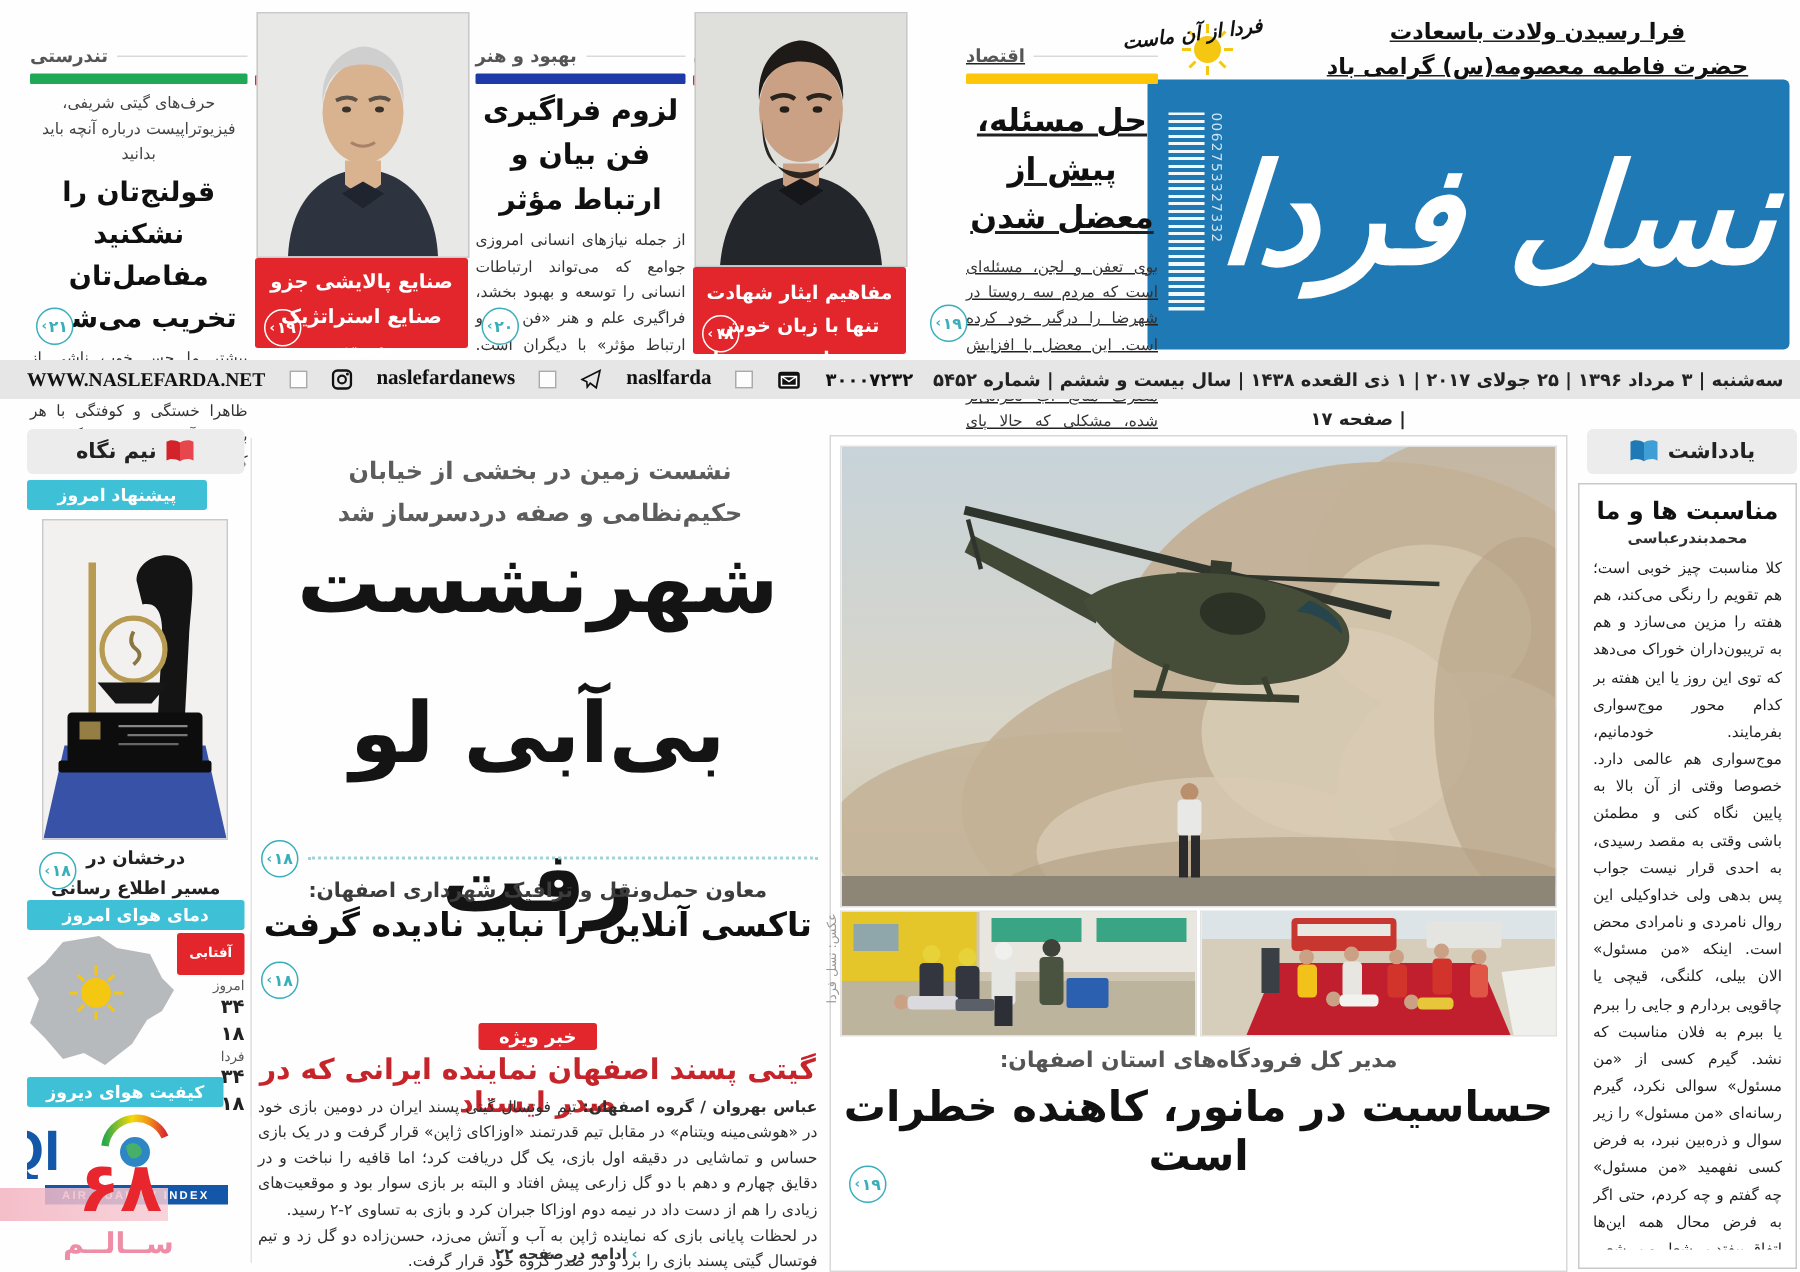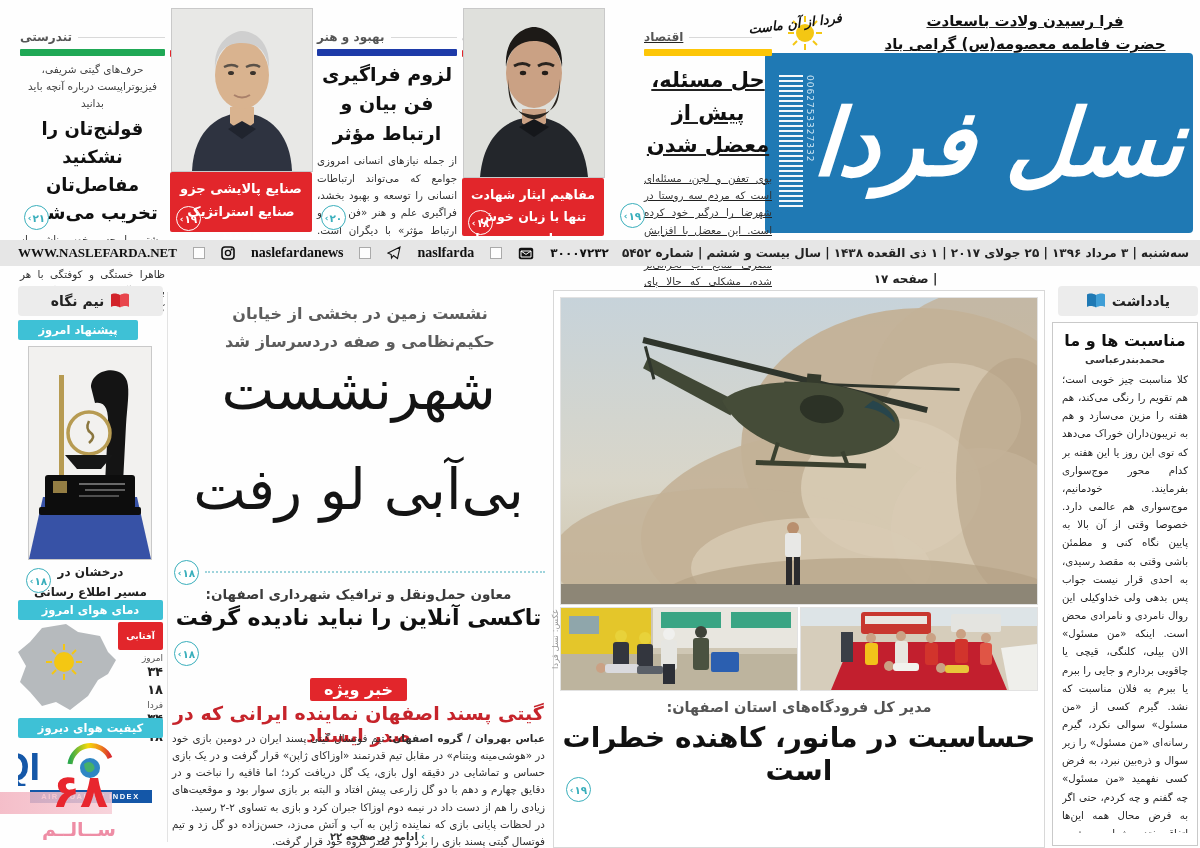--- a/index.html
+++ b/index.html
@@ -59,7 +59,7 @@
               font-size:15px;font-weight:bold;overflow:hidden;white-space:nowrap;letter-spacing:6px;}
   
   .main-kicker{font-size:16px;font-weight:bold;color:#5d5d5d;line-height:1.75;}
-  .main-headline{font-size:56px;font-weight:normal;color:#141414;line-height:1.78;letter-spacing:-1px;}
+  .main-headline{font-size:56px;font-weight:bold;color:#141414;line-height:1.78;letter-spacing:-1px;}
   .dotted{border-top:2px dotted #9fd4dc;}
   .taxi-kicker{font-size:13.5px;font-weight:bold;color:#3c3c3c;}
   .taxi-headline{font-size:22px;font-weight:bold;color:#101010;}

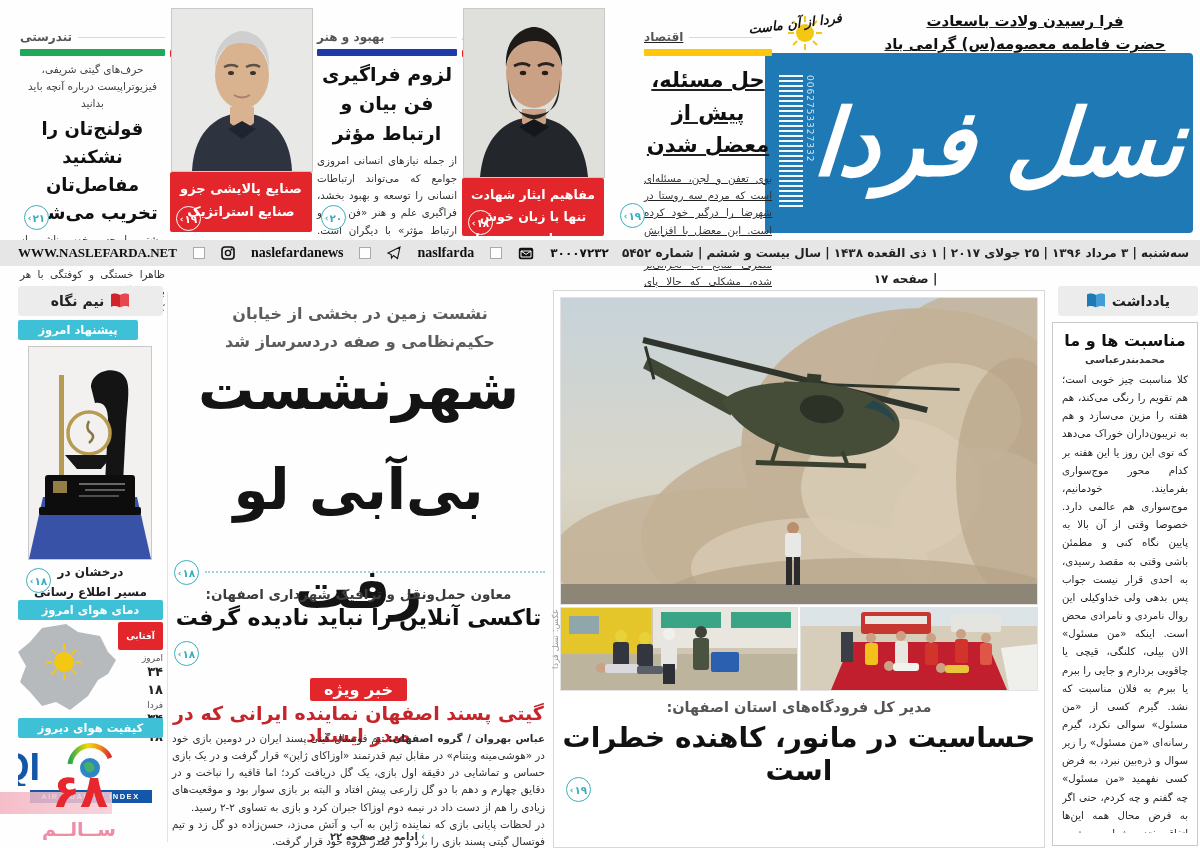--- a/index.html
+++ b/index.html
@@ -64,7 +64,7 @@
   .taxi-kicker{font-size:13.5px;font-weight:bold;color:#3c3c3c;}
   .taxi-headline{font-size:22px;font-weight:bold;color:#101010;}
   .small-body{font-size:10.4px;color:#2e2e2e;line-height:1.65;}
-  .badge{background:#e2262b;color:#fff;font-size:16px;font-weight:bold;padding:2px 14px;border-radius:2px;}
+  .badge{background:#e2262b;color:#fff;font-size:12px;font-weight:bold;padding:2px 14px;border-radius:2px;}
   .special-headline{font-size:19px;font-weight:bold;color:#c6242b;}
   .byline{font-weight:bold;}
   .more{font-size:10px;font-weight:bold;color:#333;}

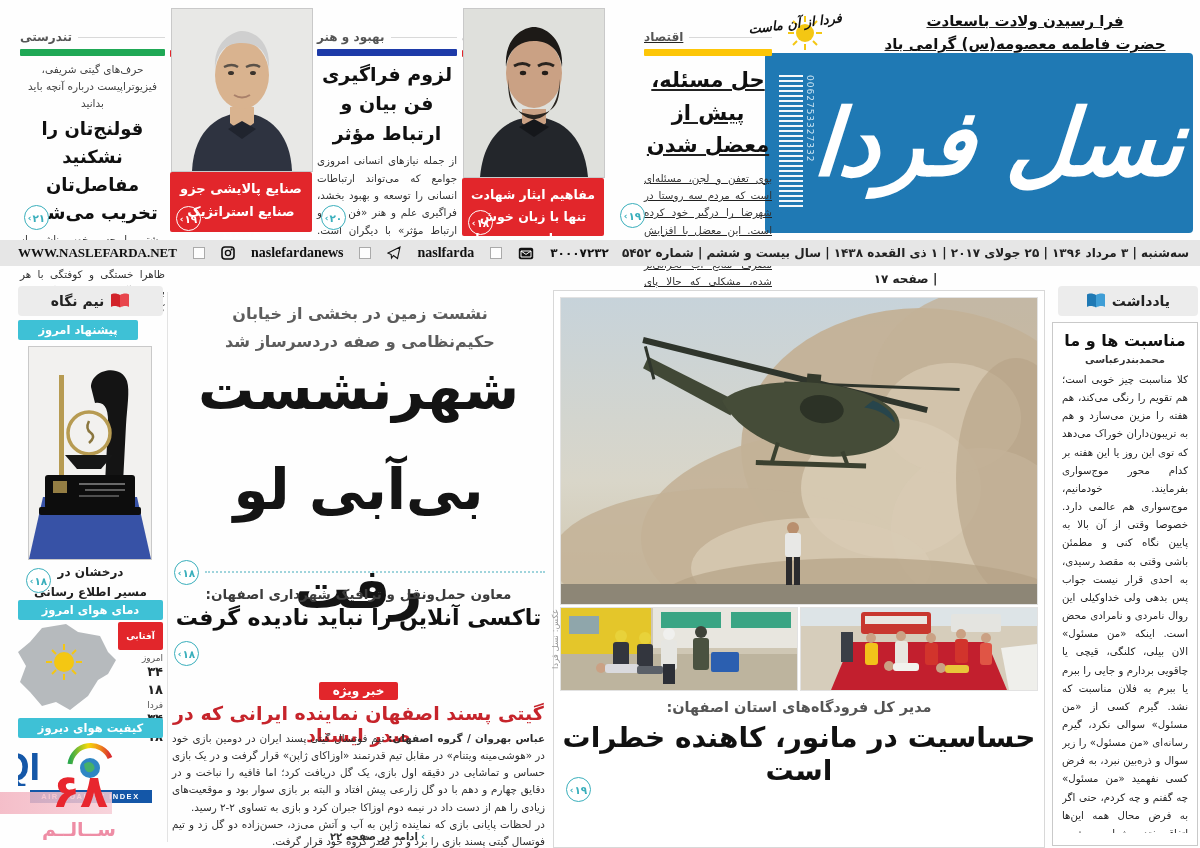--- a/index.html
+++ b/index.html
@@ -278,7 +278,7 @@
     </div>
   </div>
 
-  <div class="abs cyanbar" style="left:18px;top:718px;width:145px;height:20px;">کیفیت هوای دیروز</div>
+  <div class="abs cyanbar" style="left:18px;top:718px;width:131px;height:20px;">کیفیت هوای دیروز</div>
 
   <div class="abs" style="left:18px;top:742px;width:145px;">
     <svg width="145" height="44" viewBox="0 0 145 44">

